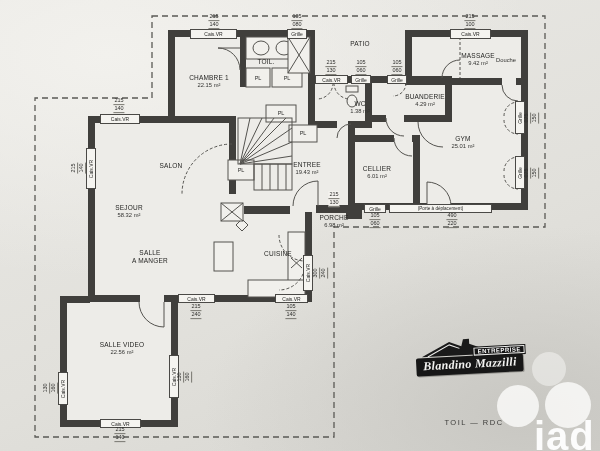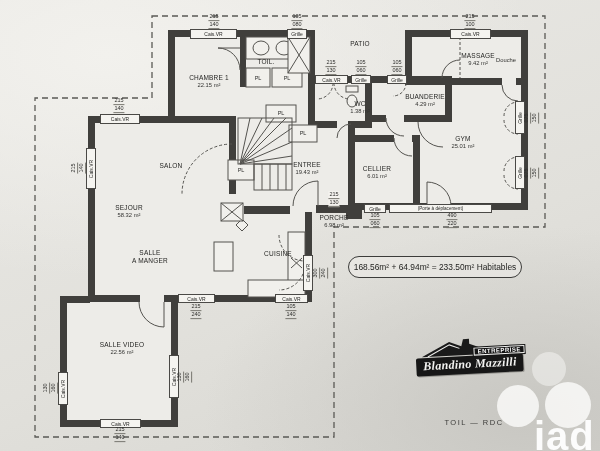--- a/index.html
+++ b/index.html
@@ -349,7 +349,6 @@
       <span class="ra">22.56 m²</span>
     </div>
 
-  <div class="total">168.56m² + 64.94m² = 233.50m² Habitables</div>
 
   <div class="wm-c" style="left:532px;top:352px;width:34px;height:34px;opacity:.45"></div>
   <div class="wm-c" style="left:497px;top:385px;width:42px;height:42px;opacity:.8"></div>

